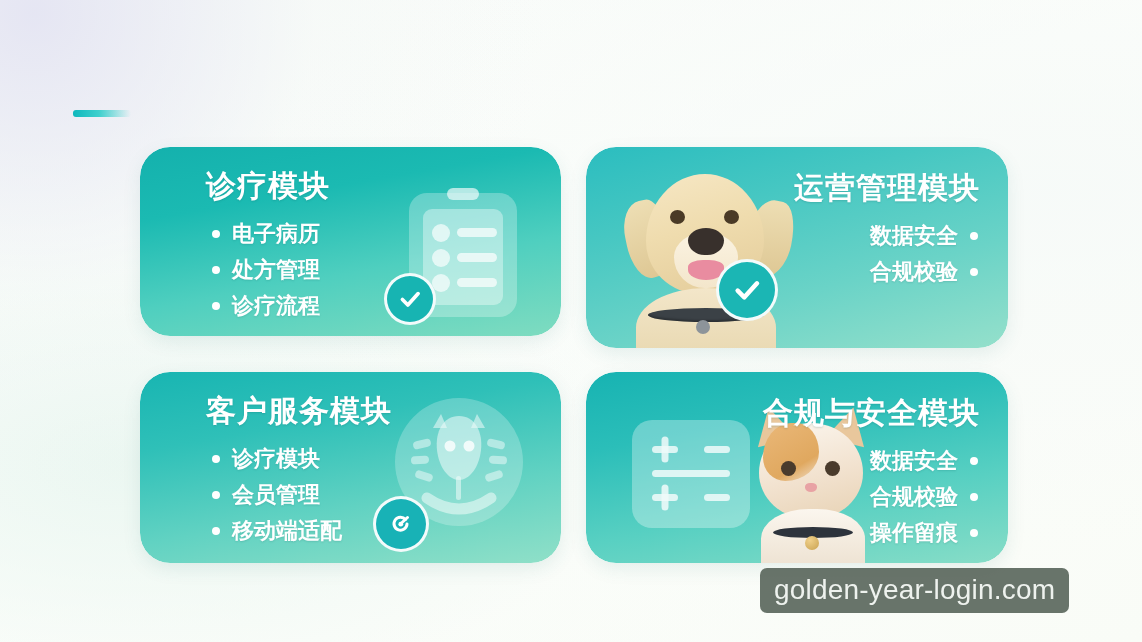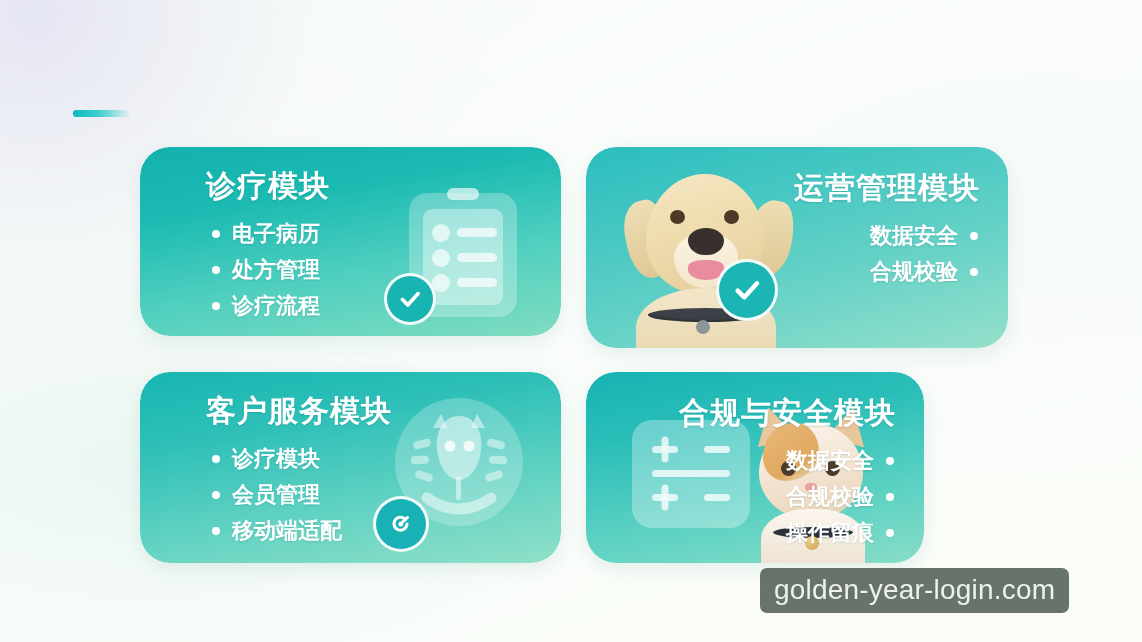--- a/index.html
+++ b/index.html
@@ -64,7 +64,7 @@
   .card-1 { left: 140px; top: 147px;  width: 421px; height: 189px; }
   .card-2 { left: 586px; top: 147px;  width: 422px; height: 201px; }
   .card-3 { left: 140px; top: 372px;  width: 421px; height: 191px; }
-  .card-4 { left: 586px; top: 372px;  width: 338px; height: 191px; }
+  .card-4 { left: 586px; top: 372px;  width: 422px; height: 191px; }
 
   .card-1 .card-bg {
     background: linear-gradient(170deg, #14b1ad 0%, #1bbab2 28%, #4fcfbf 62%, #7fdcc0 100%);

